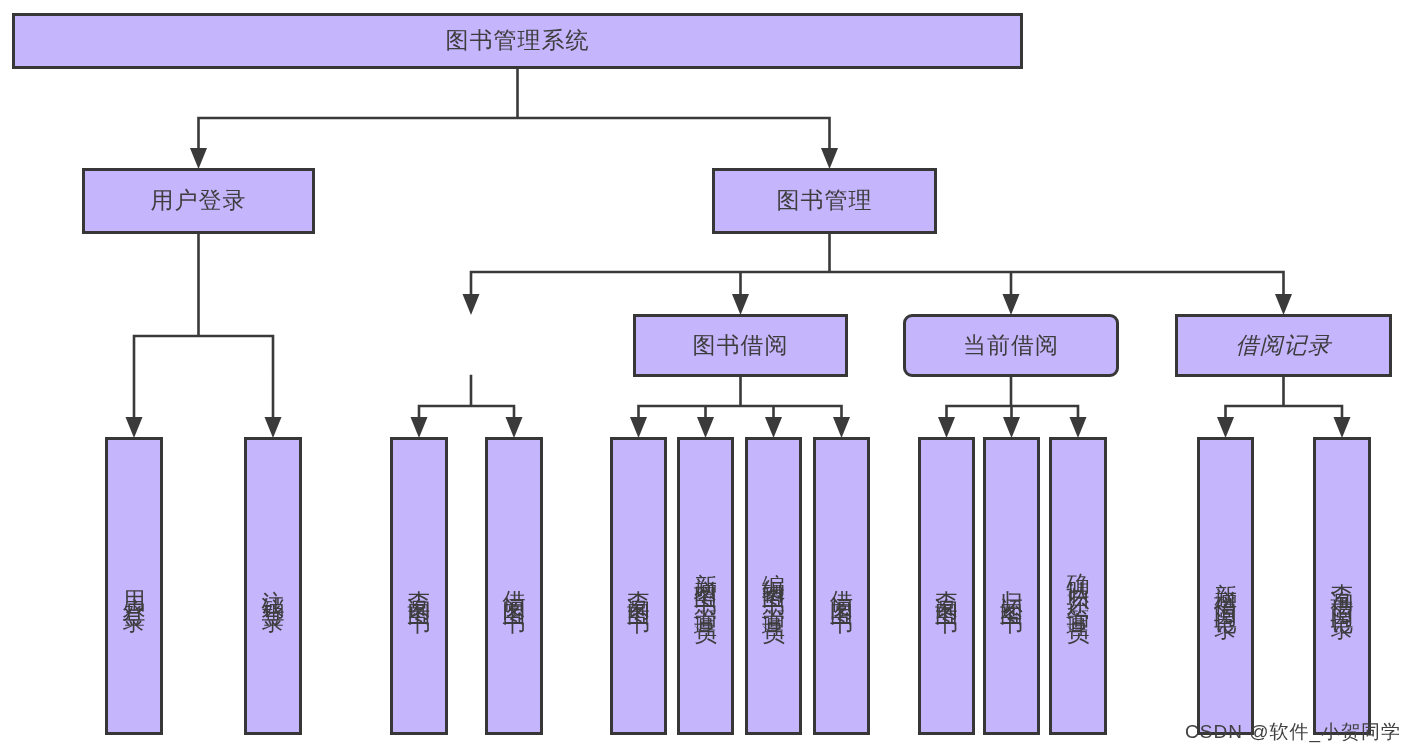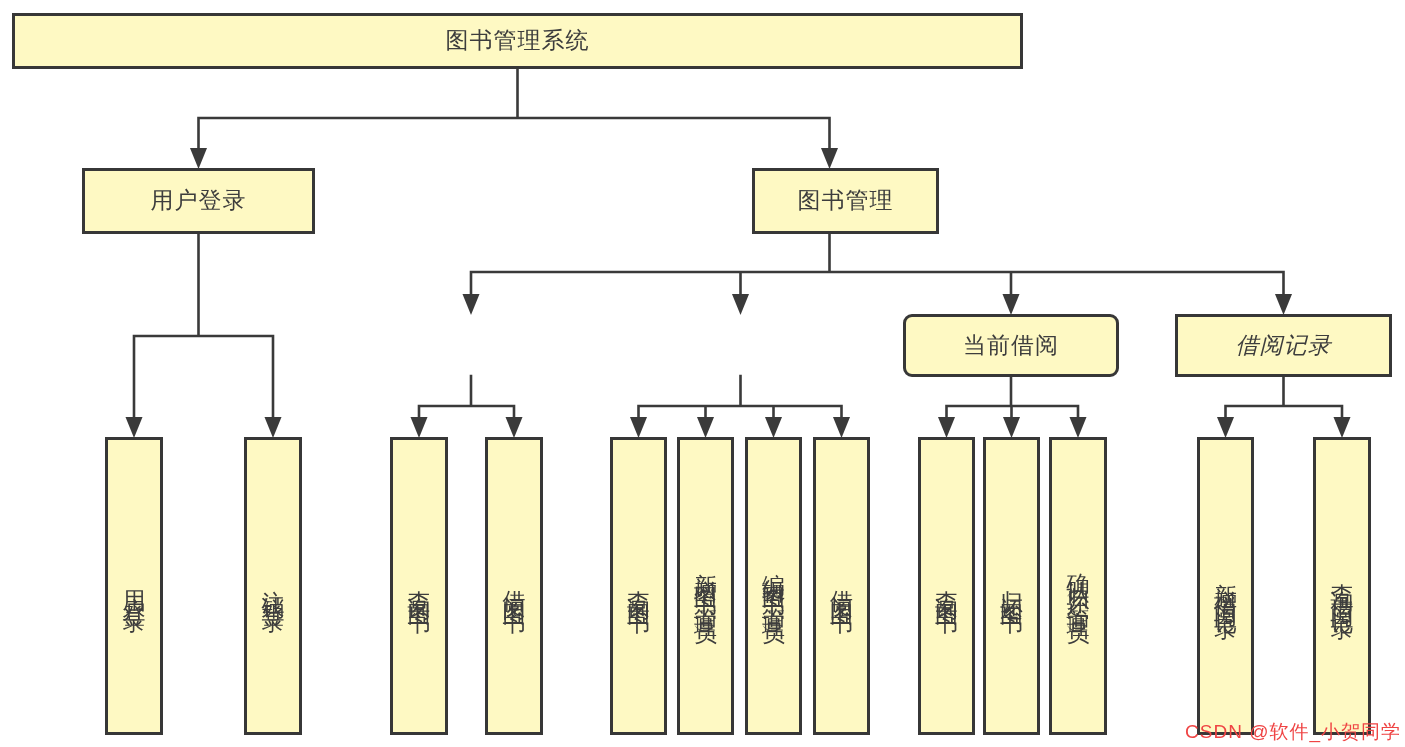--- a/index.html
+++ b/index.html
@@ -25,7 +25,7 @@
   }
   .node {
     position: absolute;
-    background: #fef9c3;
+    background: #c4b5fd;
     border: 3px solid #373737;
     box-sizing: border-box;
     display: flex;

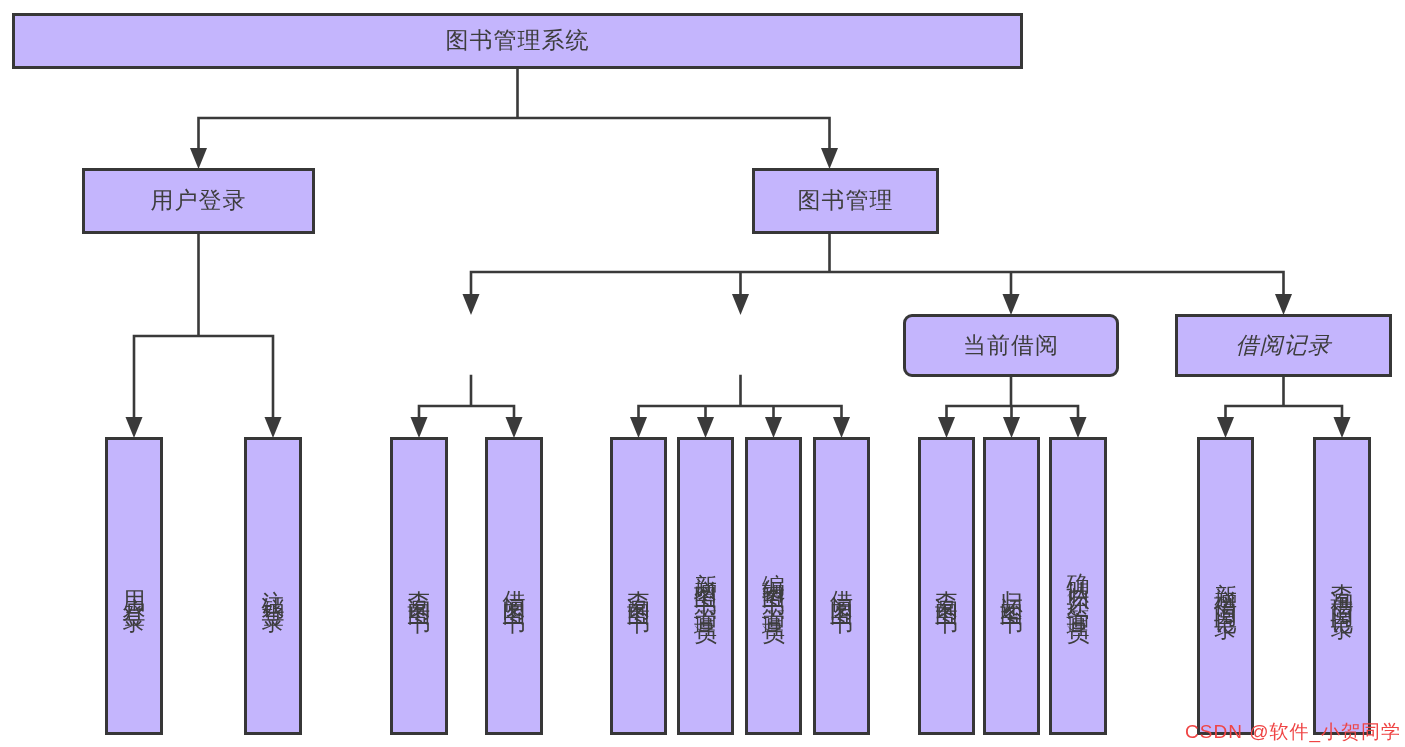--- a/index.html
+++ b/index.html
@@ -90,7 +90,7 @@
     <div class="node" style="left: 82px; top: 168px; width: 233px; height: 66px;">
       <span class="label">用户登录</span>
     </div>
-    <div class="node" style="left: 752px; top: 168px; width: 187px; height: 66px; justify-content: center;">
+    <div class="node" style="left: 712px; top: 168px; width: 225px; height: 66px; justify-content: center;">
       <span class="label">图书管理</span>
     </div>
     <div class="node" style="left: 903px; top: 314px; width: 216px; height: 63px; border-radius: 9px;">

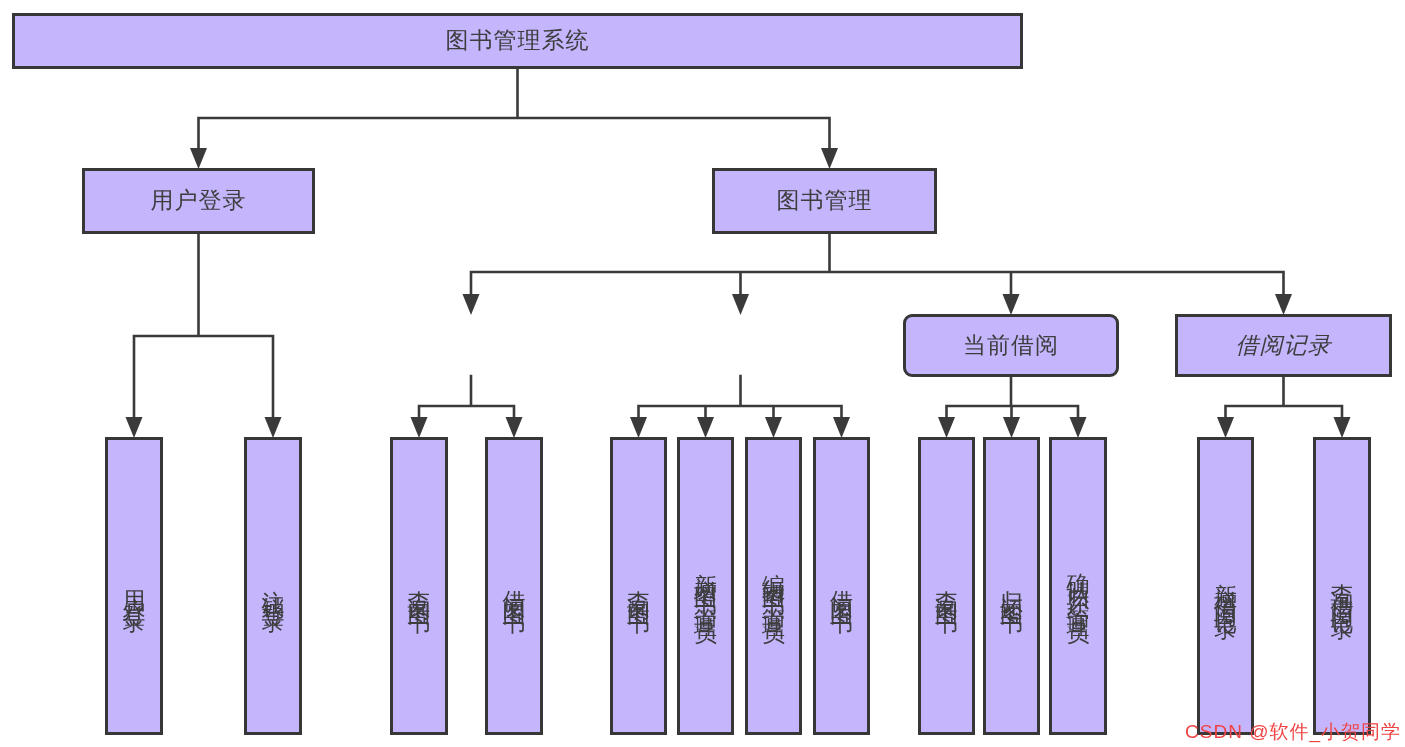--- a/index.html
+++ b/index.html
@@ -93,6 +93,9 @@
     <div class="node" style="left: 712px; top: 168px; width: 225px; height: 66px; justify-content: center;">
       <span class="label">图书管理</span>
     </div>
+    <div class="node" style="left: 633px; top: 314px; width: 215px; height: 63px;">
+      <span class="label">图书借阅</span>
+    </div>
     <div class="node" style="left: 903px; top: 314px; width: 216px; height: 63px; border-radius: 9px;">
       <span class="label">当前借阅</span>
     </div>

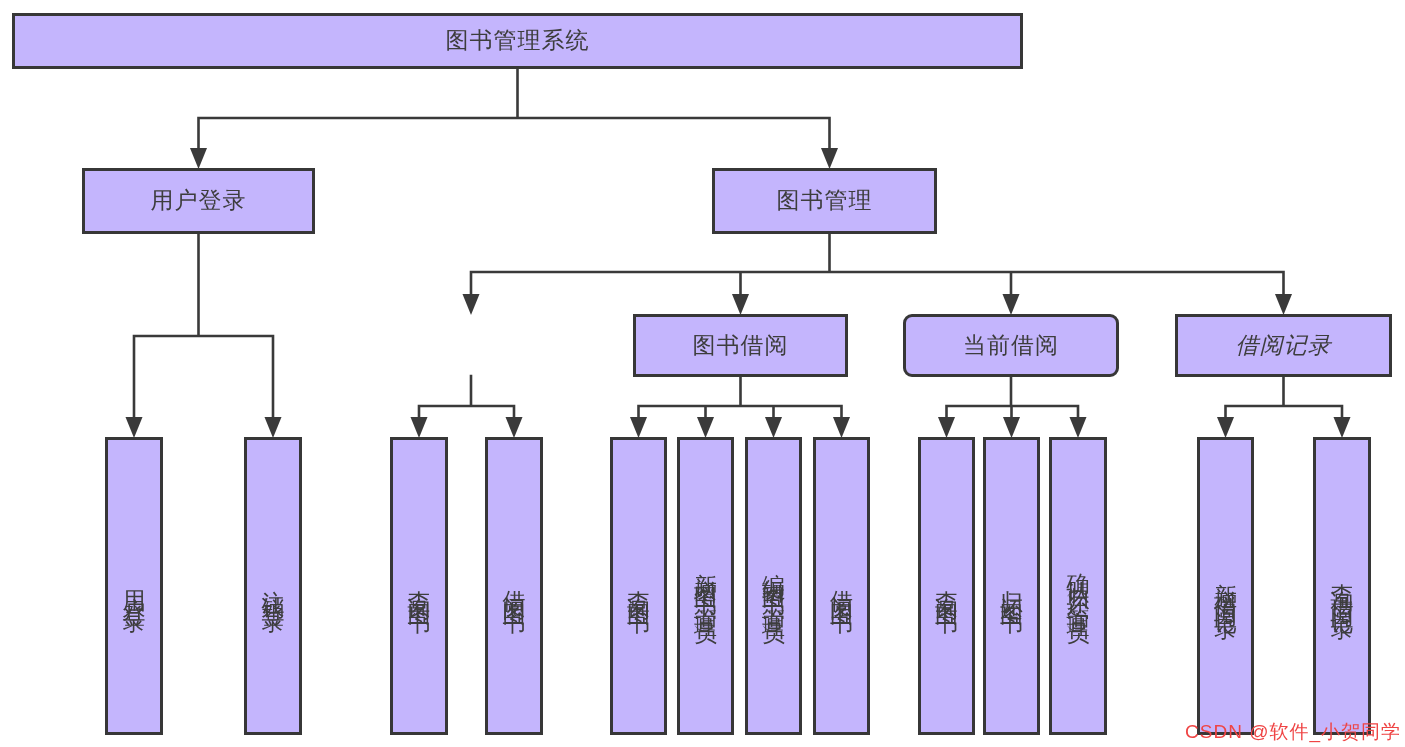--- a/index.html
+++ b/index.html
@@ -141,7 +141,7 @@
     <div class="node v" style="left: 1313px; top: 437px; width: 58px; height: 298px;">
       <span class="label">查询借阅记录</span>
     </div>
-    <div class="watermark" style="color: #ef4444; margin-left: 41px;">CSDN @软件_小贺同学</div>
+    <div class="watermark" style="color: #404040; margin-left: 41px;">CSDN @软件_小贺同学</div>
 </div>
 
 </body></html>

